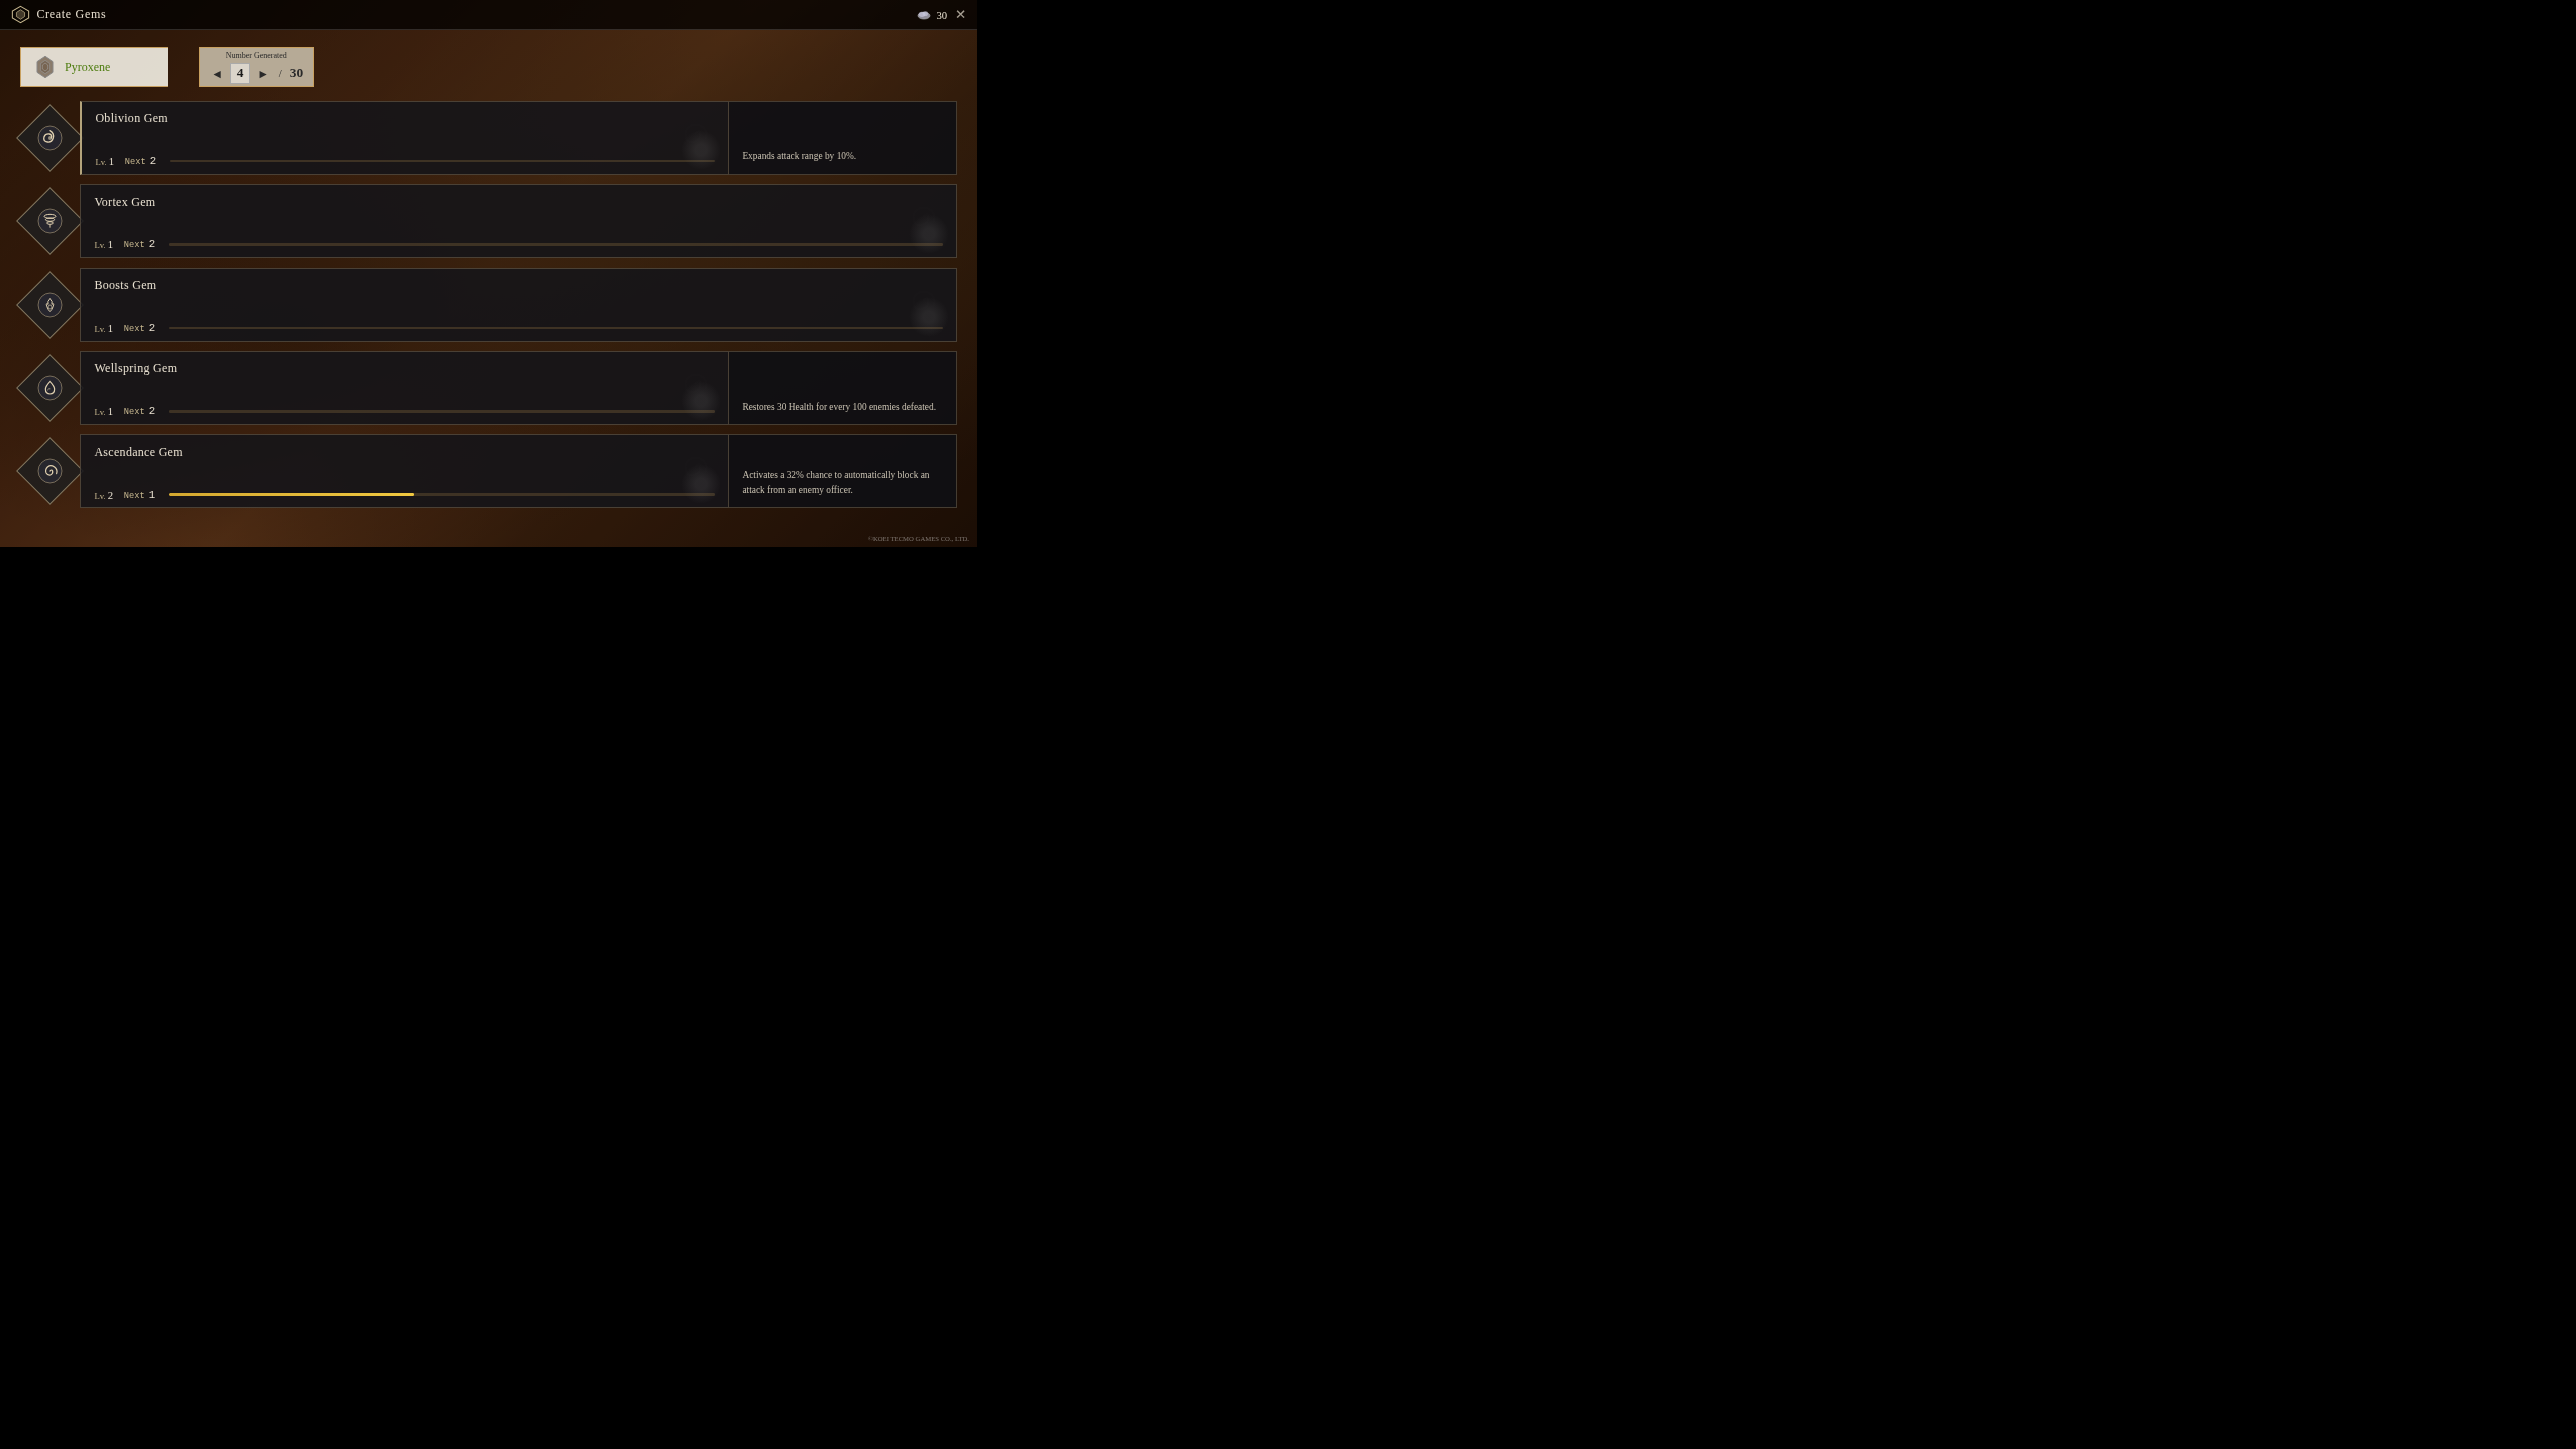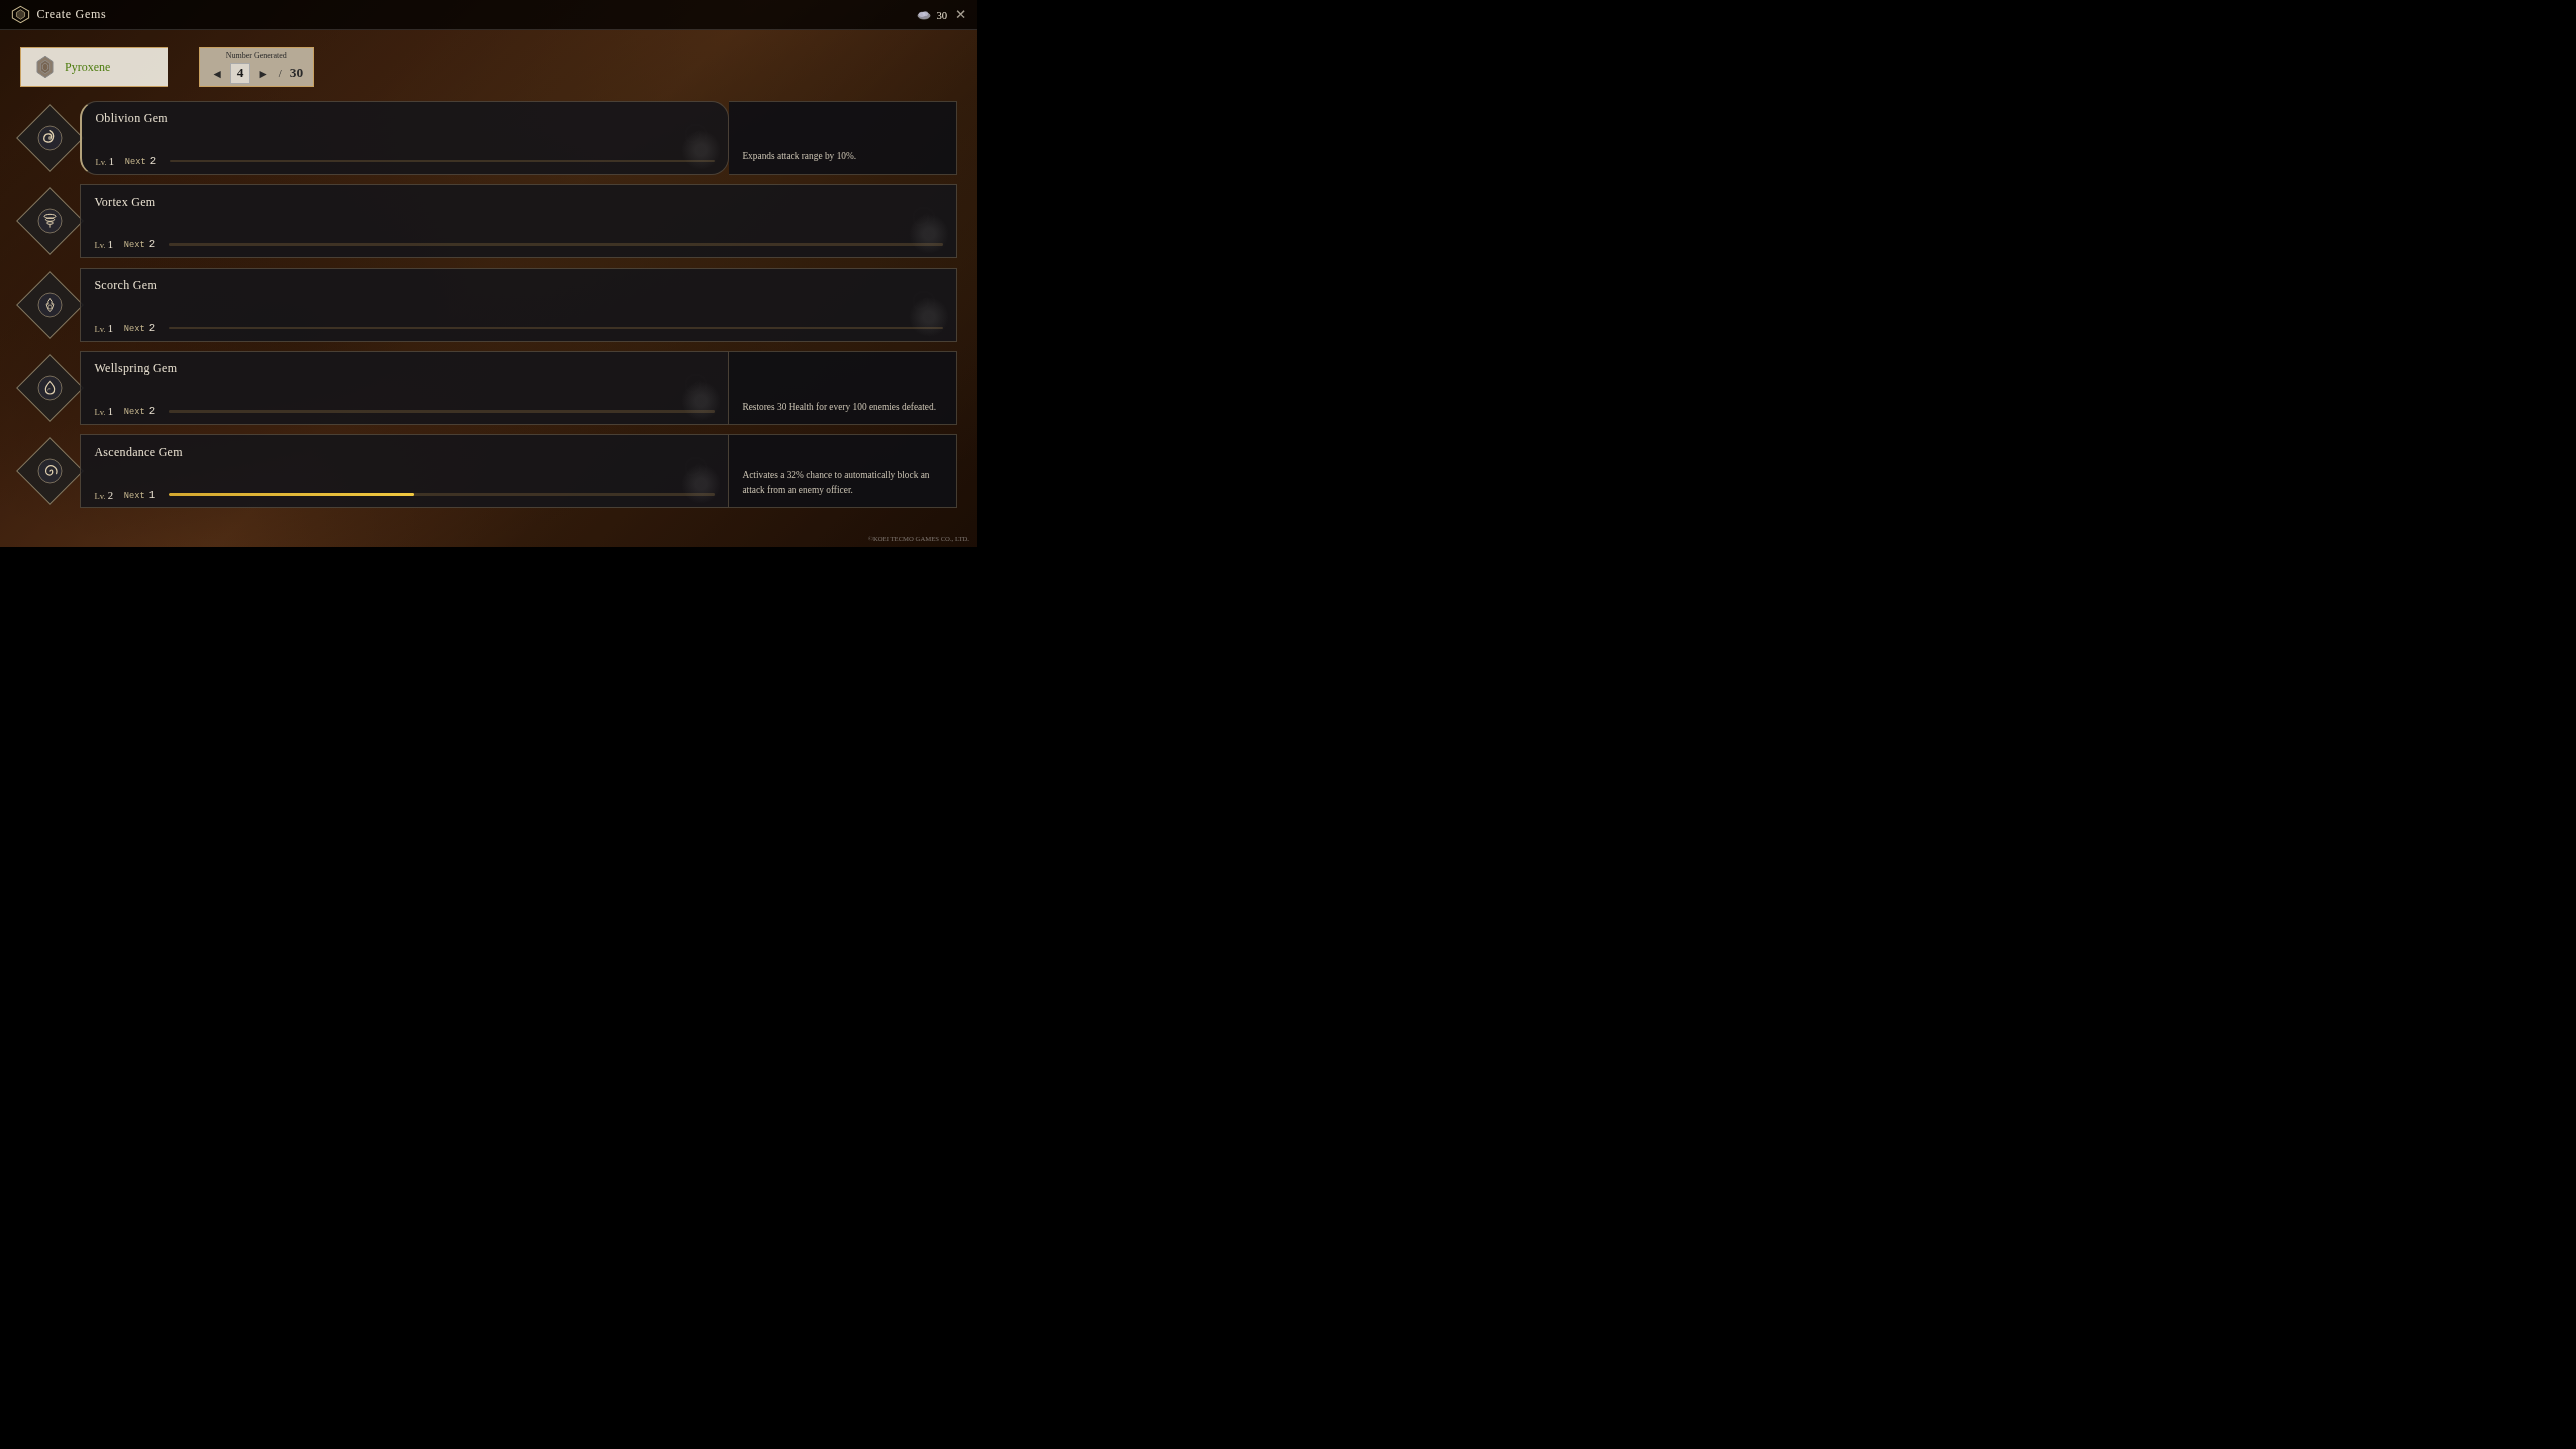--- a/index.html
+++ b/index.html
@@ -358,7 +358,6 @@
 
     .selected-gem {
       border-left: 2px solid rgba(220,200,150,0.8);
-      border-radius: 17px;
     }
   </style>
 </head>

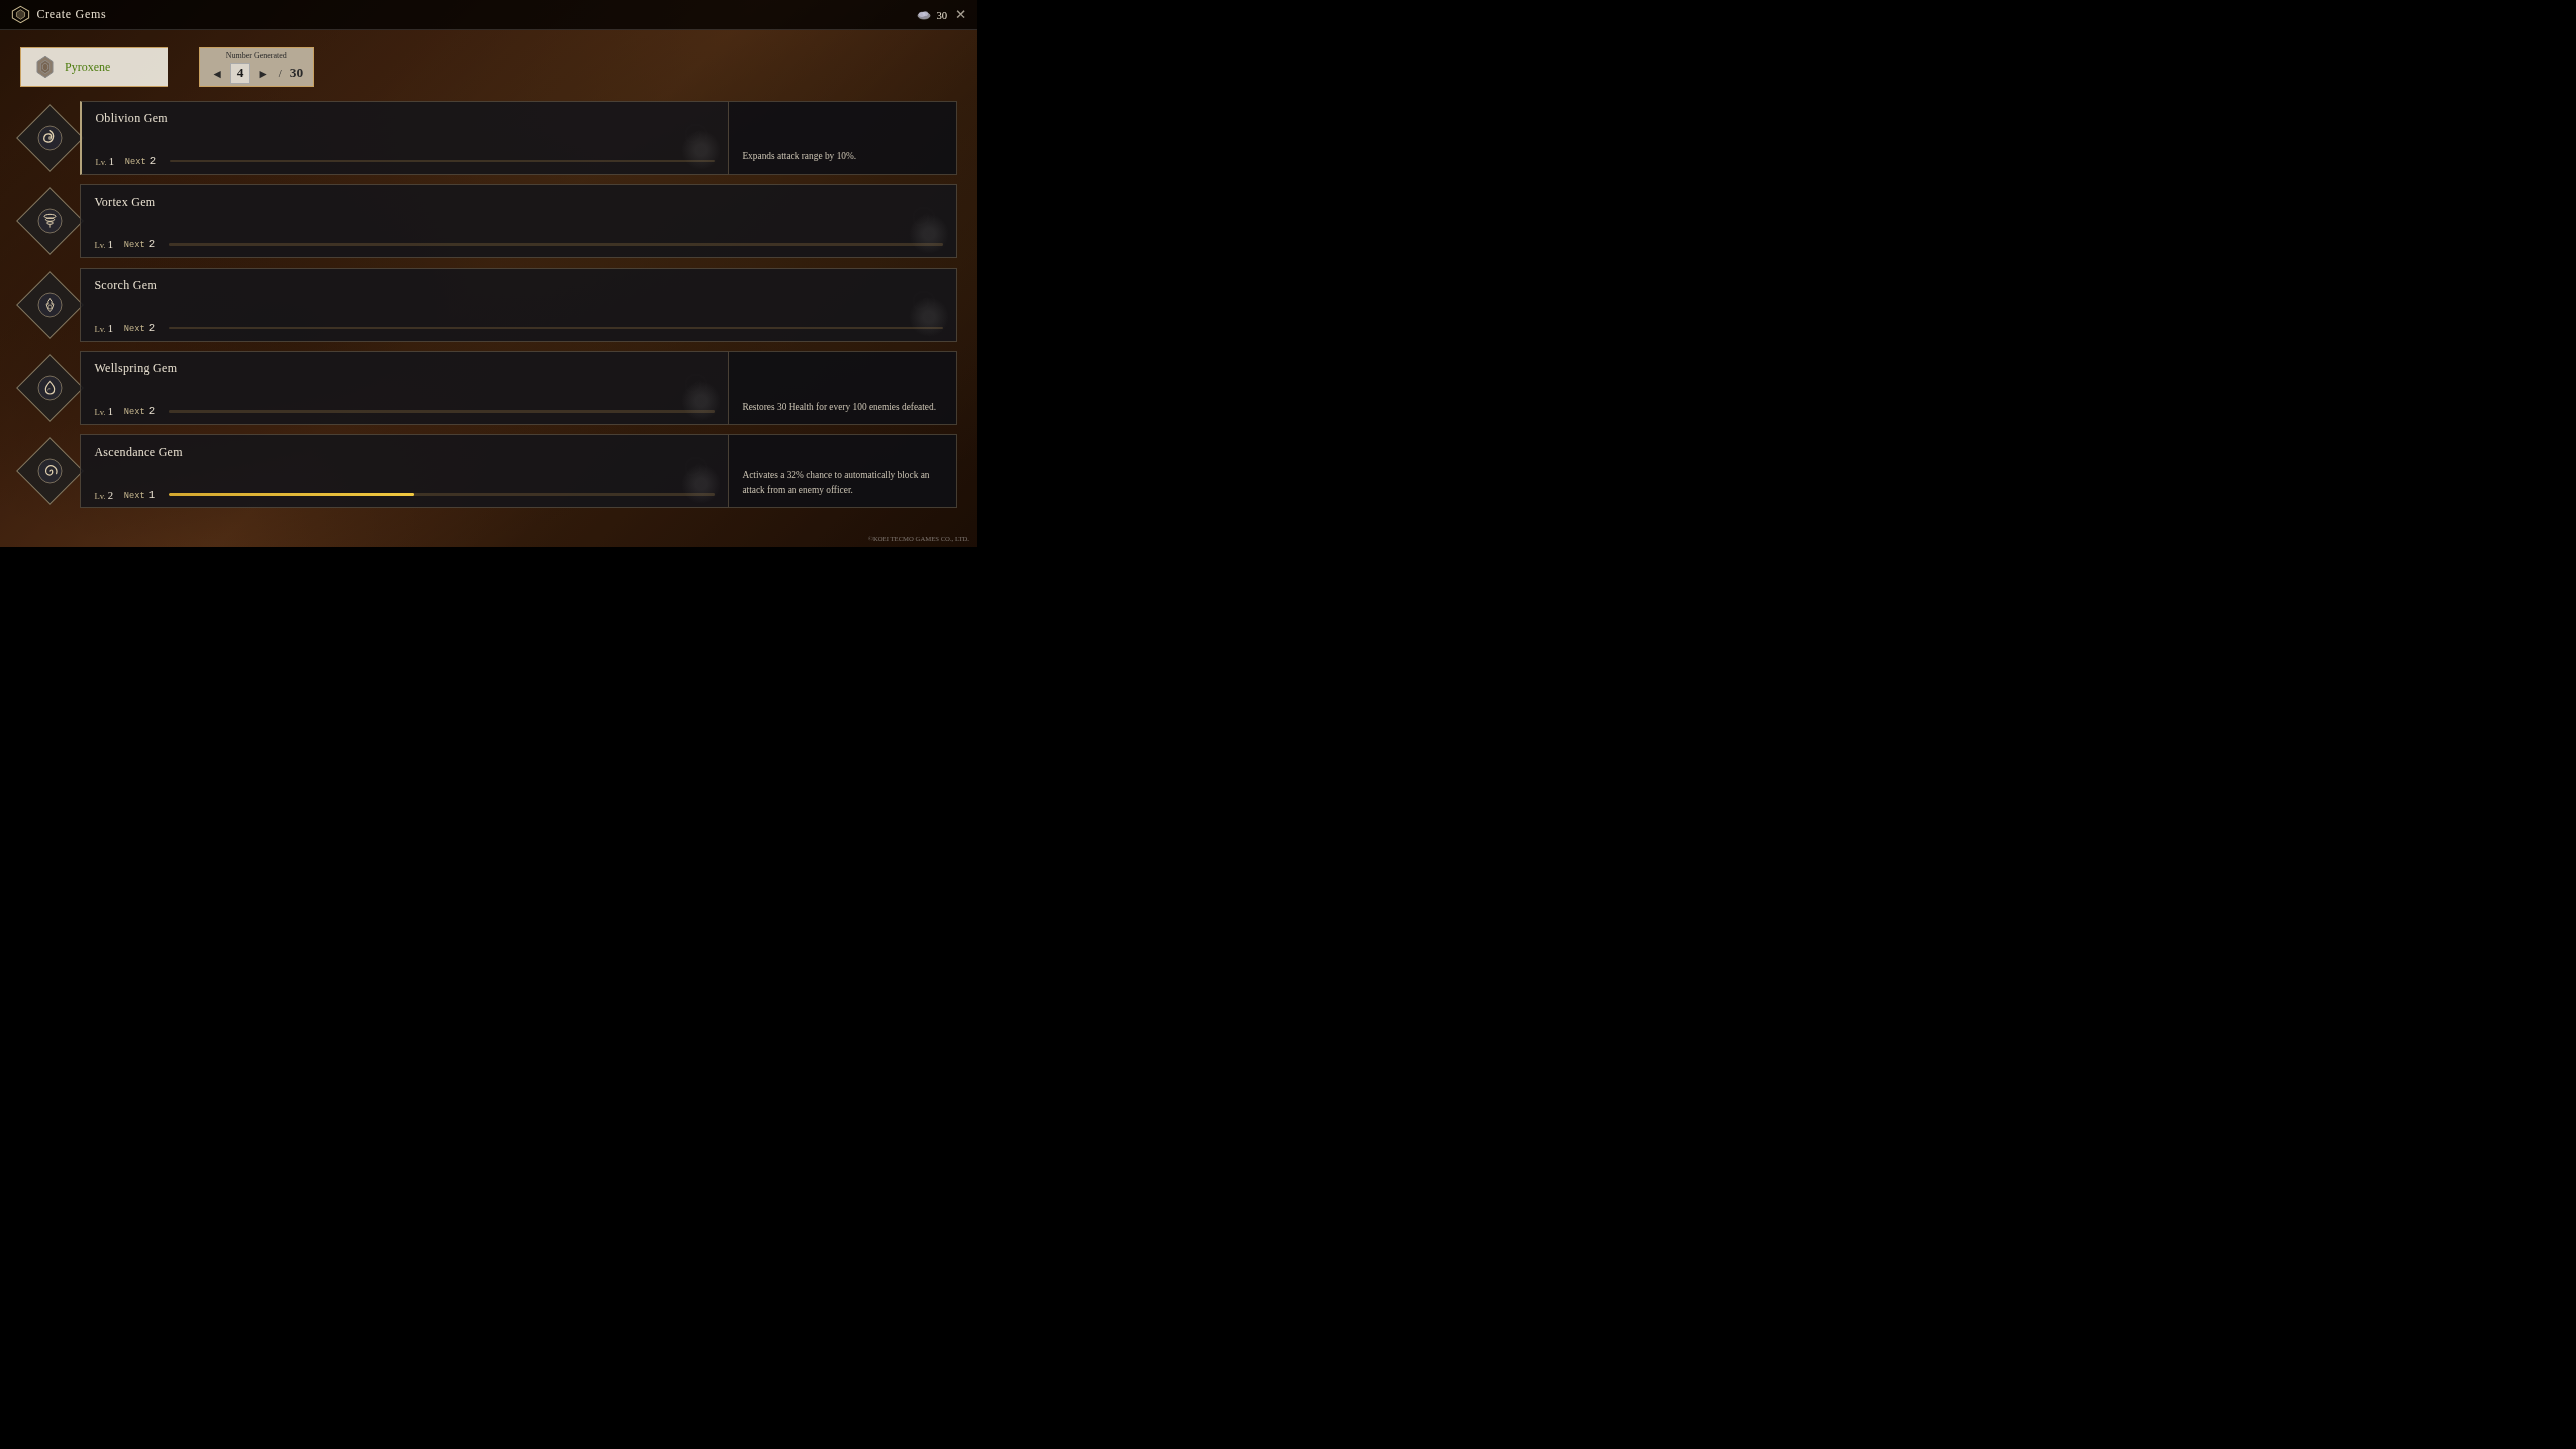--- a/index.html
+++ b/index.html
@@ -499,7 +499,7 @@
     </div>
 
     <div class="gem-panel">
-      <div class="gem-name">Scorch Gem</div>
+      <div class="gem-name">Boosts Gem</div>
       <div class="gem-level-row">
         <div class="gem-level">Lv. <span>1</span></div>
         <div class="gem-next">

